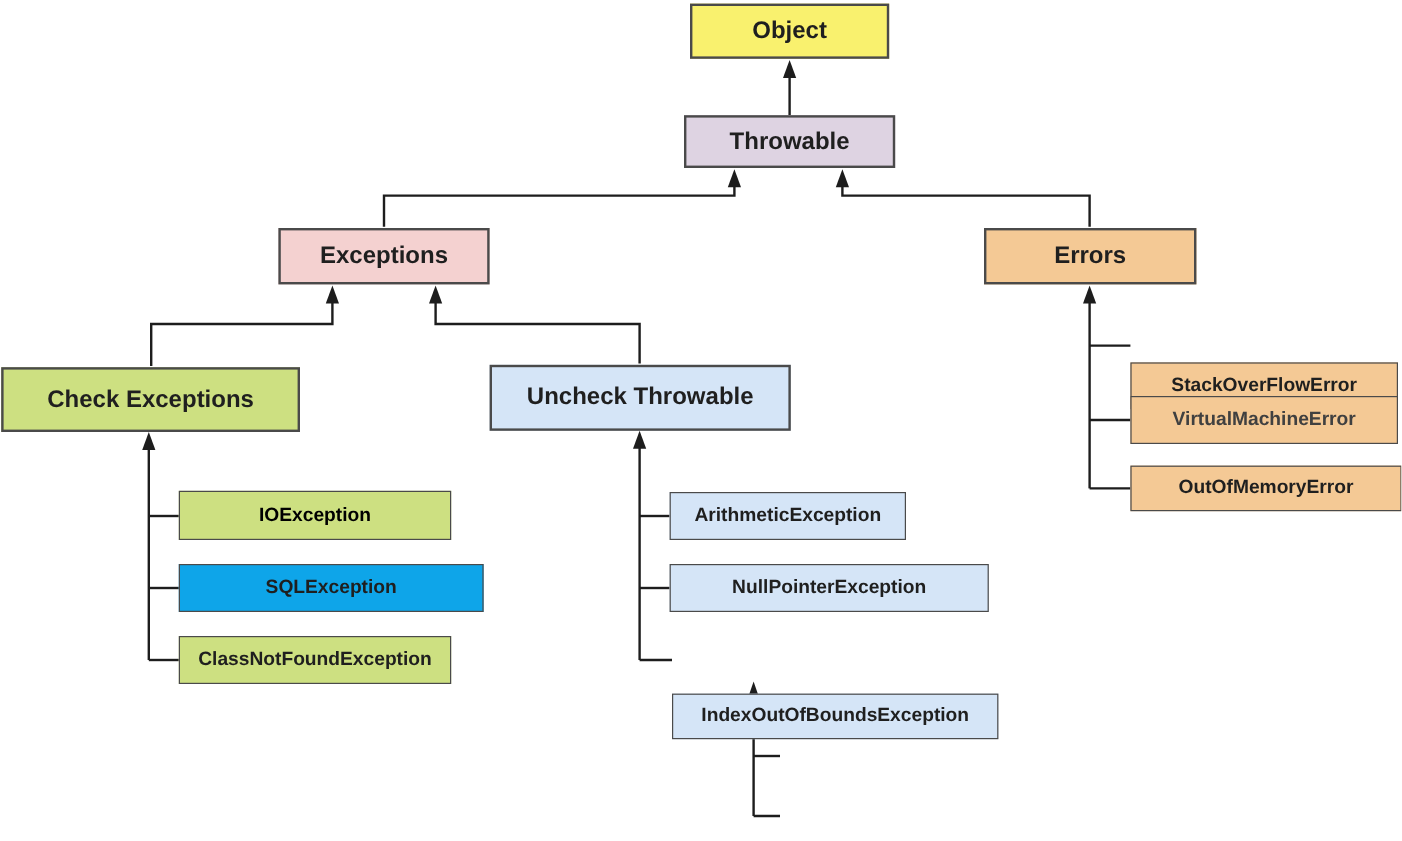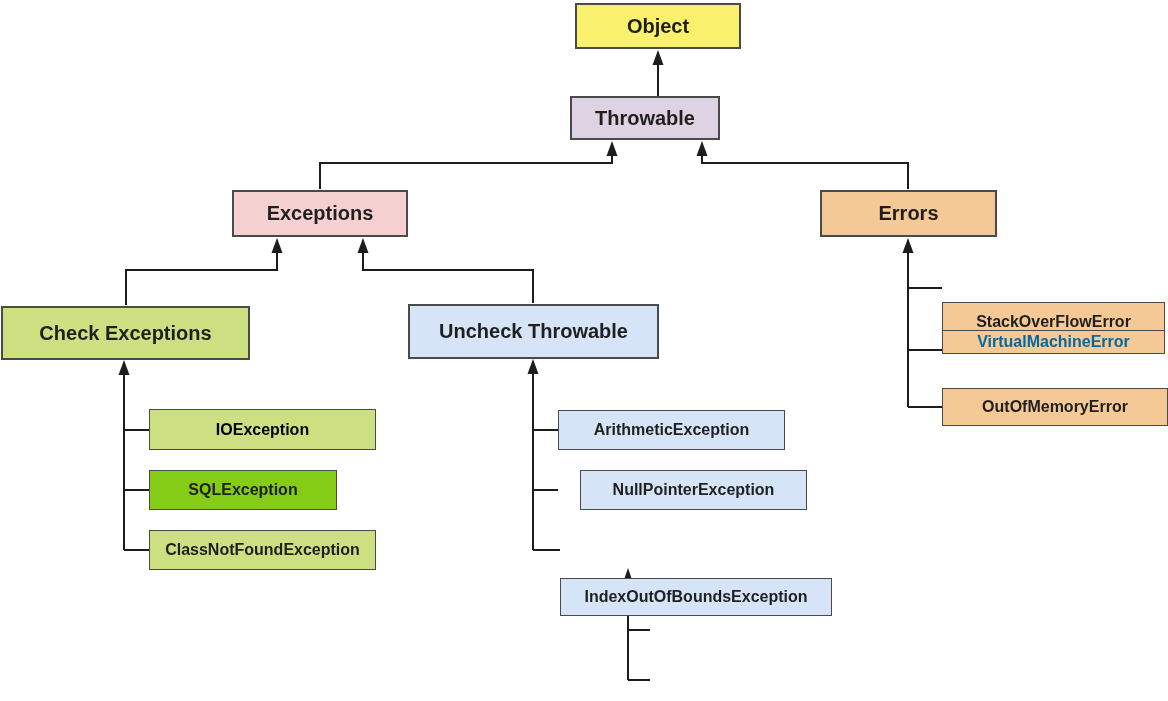--- a/index.html
+++ b/index.html
@@ -78,7 +78,7 @@
 
   <div class="node lg" style="left: 575px; top: 3px; width: 166px; height: 46px; background: rgb(249, 241, 110); border-color: rgb(74, 74, 74); color: rgb(31, 31, 31);">Object</div>
 
-  <div class="node lg" style="left: 570px; top: 96px; width: 150px; height: 44px; background: rgb(222, 211, 226); border-color: rgb(74, 74, 74); color: rgb(31, 31, 31);">Throwable</div>
+  <div class="node lg" style="left: 570px; top: 96px; width: 176px; height: 44px; background: rgb(222, 211, 226); border-color: rgb(74, 74, 74); color: rgb(31, 31, 31);">Throwable</div>
 
   <div class="node lg" style="left: 232px; top: 190px; width: 176px; height: 47px; background: rgb(244, 209, 208); border-color: rgb(74, 74, 74); color: rgb(31, 31, 31);">Exceptions</div>
 

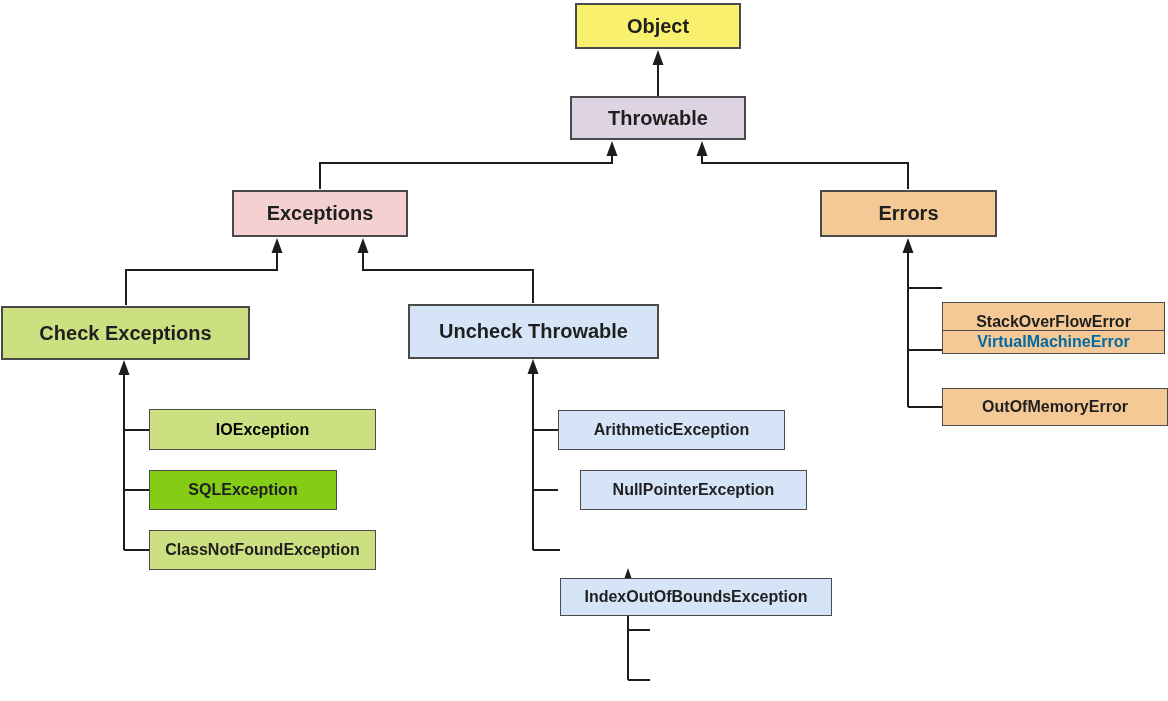--- a/index.html
+++ b/index.html
@@ -104,7 +104,7 @@
 
   <div class="node sm" style="left: 942px; top: 269px; width: 223px; height: 39px; background: rgb(244, 201, 149); border-color: rgb(74, 74, 74); color: rgb(31, 31, 31); margin-top: 33px;">StackOverFlowError</div>
 
-  <div class="node sm" style="left: 942px; top: 330px; width: 223px; height: 24px; background: rgb(244, 201, 149); border-color: rgb(74, 74, 74); color: #0369a1;">VirtualMachineError</div>
+  <div class="node sm" style="left: 942px; top: 330px; width: 223px; height: 40px; background: rgb(244, 201, 149); border-color: rgb(74, 74, 74); color: #404040;">VirtualMachineError</div>
 
   <div class="node sm" style="left: 942px; top: 388px; width: 226px; height: 38px; background: rgb(244, 201, 149); border-color: rgb(74, 74, 74); color: rgb(31, 31, 31);">OutOfMemoryError</div>
 

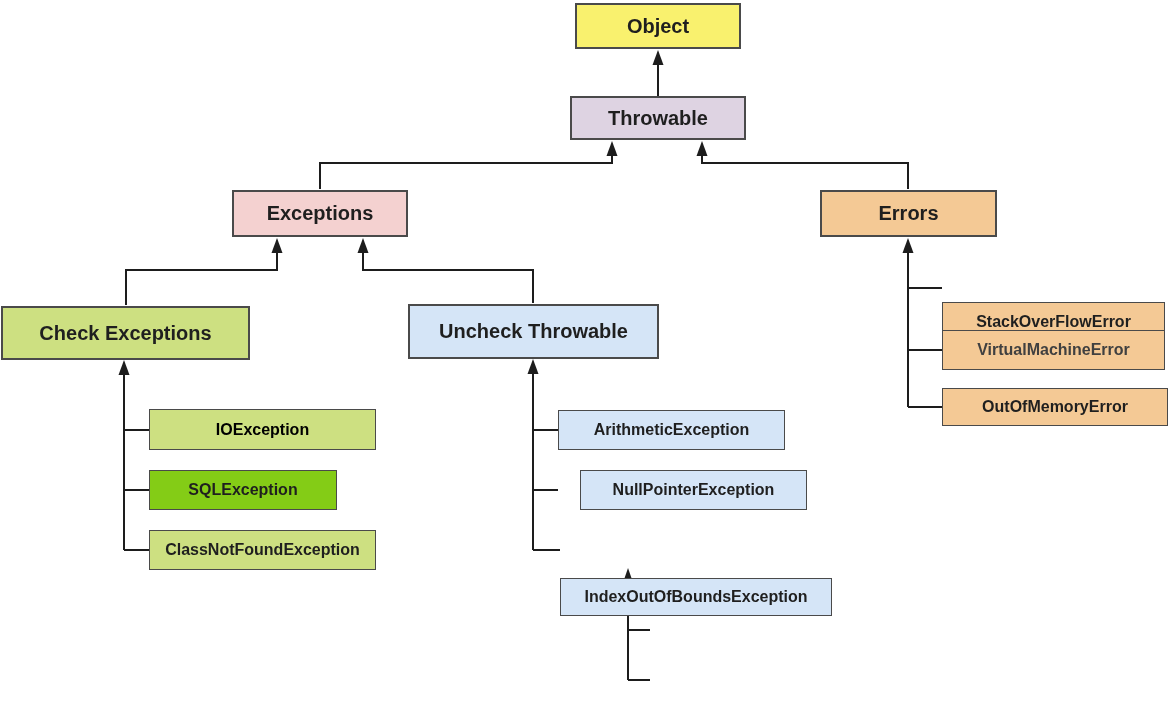--- a/index.html
+++ b/index.html
@@ -94,7 +94,7 @@
 
   <div class="node sm" style="left: 149px; top: 530px; width: 227px; height: 40px; background: rgb(205, 224, 129); border-color: rgb(74, 74, 74); color: rgb(31, 31, 31);">ClassNotFoundException</div>
 
-  <div class="node sm" style="left: 558px; top: 410px; width: 227px; height: 40px; background: rgb(213, 229, 247); border-color: rgb(74, 74, 74); color: rgb(31, 31, 31);">ArithmeticException</div>
+  <div class="node sm" style="left: 558px; top: 410px; width: 197px; height: 40px; background: rgb(213, 229, 247); border-color: rgb(74, 74, 74); color: rgb(31, 31, 31);">ArithmeticException</div>
 
   <div class="node sm" style="left: 558px; top: 470px; width: 227px; height: 40px; background: rgb(213, 229, 247); border-color: rgb(74, 74, 74); color: rgb(31, 31, 31); margin-left: 22px;">NullPointerException</div>
 

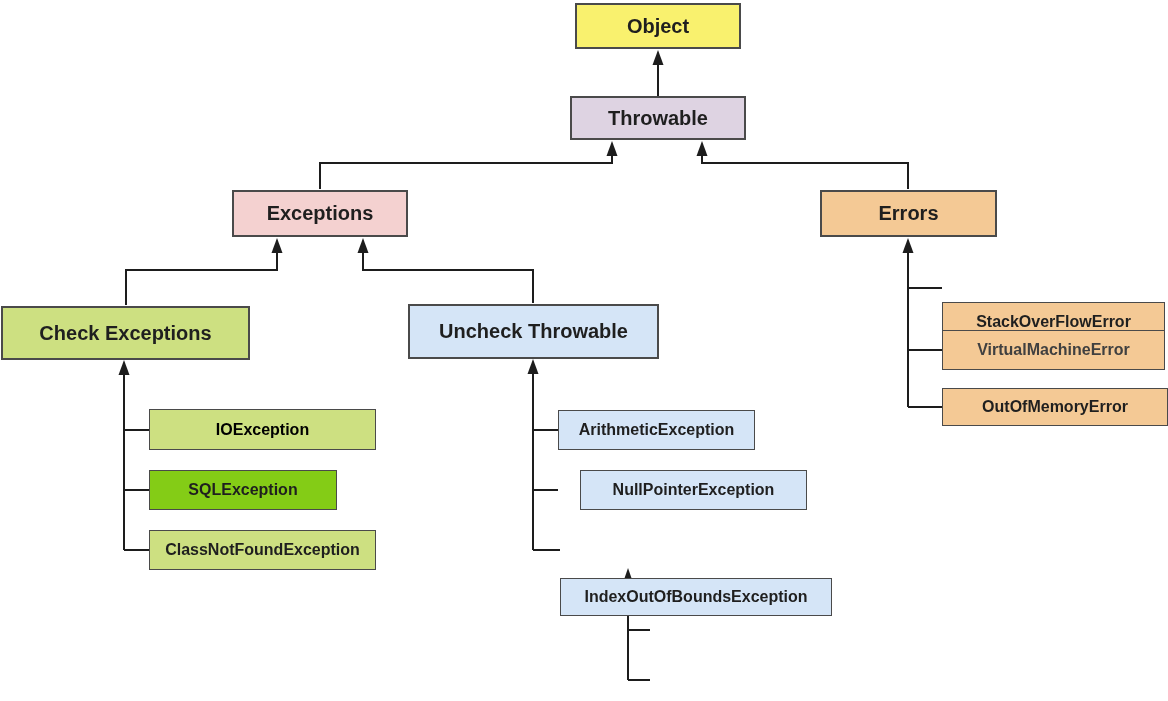--- a/index.html
+++ b/index.html
@@ -90,7 +90,7 @@
 
   <div class="node sm" style="left: 149px; top: 409px; width: 227px; height: 41px; background: rgb(205, 224, 129); border-color: rgb(74, 74, 74); color: #000000;">IOException</div>
 
-  <div class="node sm" style="left: 149px; top: 470px; width: 188px; height: 40px; background: #84cc16; border-color: rgb(74, 74, 74); color: rgb(31, 31, 31);">SQLException</div>
+  <div class="node sm" style="left: 149px; top: 470px; width: 254px; height: 40px; background: #0ea5e9; border-color: rgb(74, 74, 74); color: rgb(31, 31, 31);">SQLException</div>
 
   <div class="node sm" style="left: 149px; top: 530px; width: 227px; height: 40px; background: rgb(205, 224, 129); border-color: rgb(74, 74, 74); color: rgb(31, 31, 31);">ClassNotFoundException</div>
 

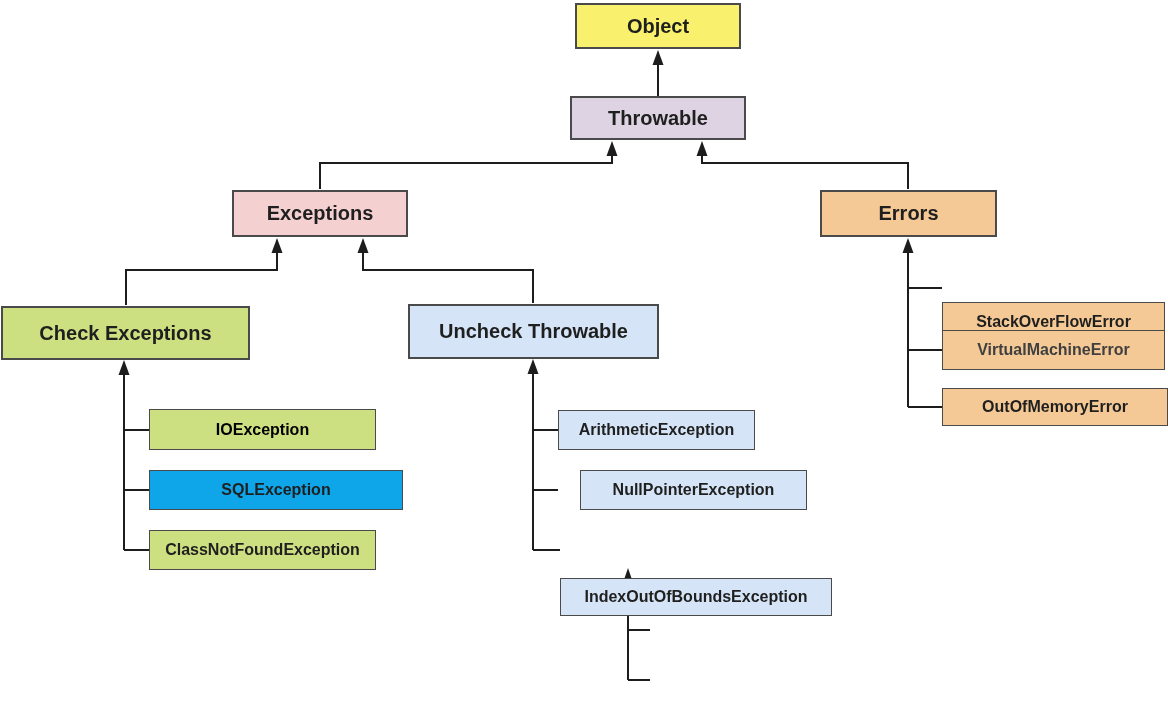--- a/index.html
+++ b/index.html
@@ -96,7 +96,7 @@
 
   <div class="node sm" style="left: 558px; top: 410px; width: 197px; height: 40px; background: rgb(213, 229, 247); border-color: rgb(74, 74, 74); color: rgb(31, 31, 31);">ArithmeticException</div>
 
-  <div class="node sm" style="left: 558px; top: 470px; width: 227px; height: 40px; background: rgb(213, 229, 247); border-color: rgb(74, 74, 74); color: rgb(31, 31, 31); margin-left: 22px;">NullPointerException</div>
+  <div class="node sm" style="left: 558px; top: 470px; width: 266px; height: 40px; background: rgb(213, 229, 247); border-color: rgb(74, 74, 74); color: rgb(31, 31, 31);">NullPointerException</div>
 
   <div class="node sm" style="left: 560px; top: 530px; width: 272px; height: 38px; background: rgb(213, 229, 247); border-color: rgb(74, 74, 74); color: rgb(31, 31, 31); margin-top: 48px;">IndexOutOfBoundsException</div>
 

